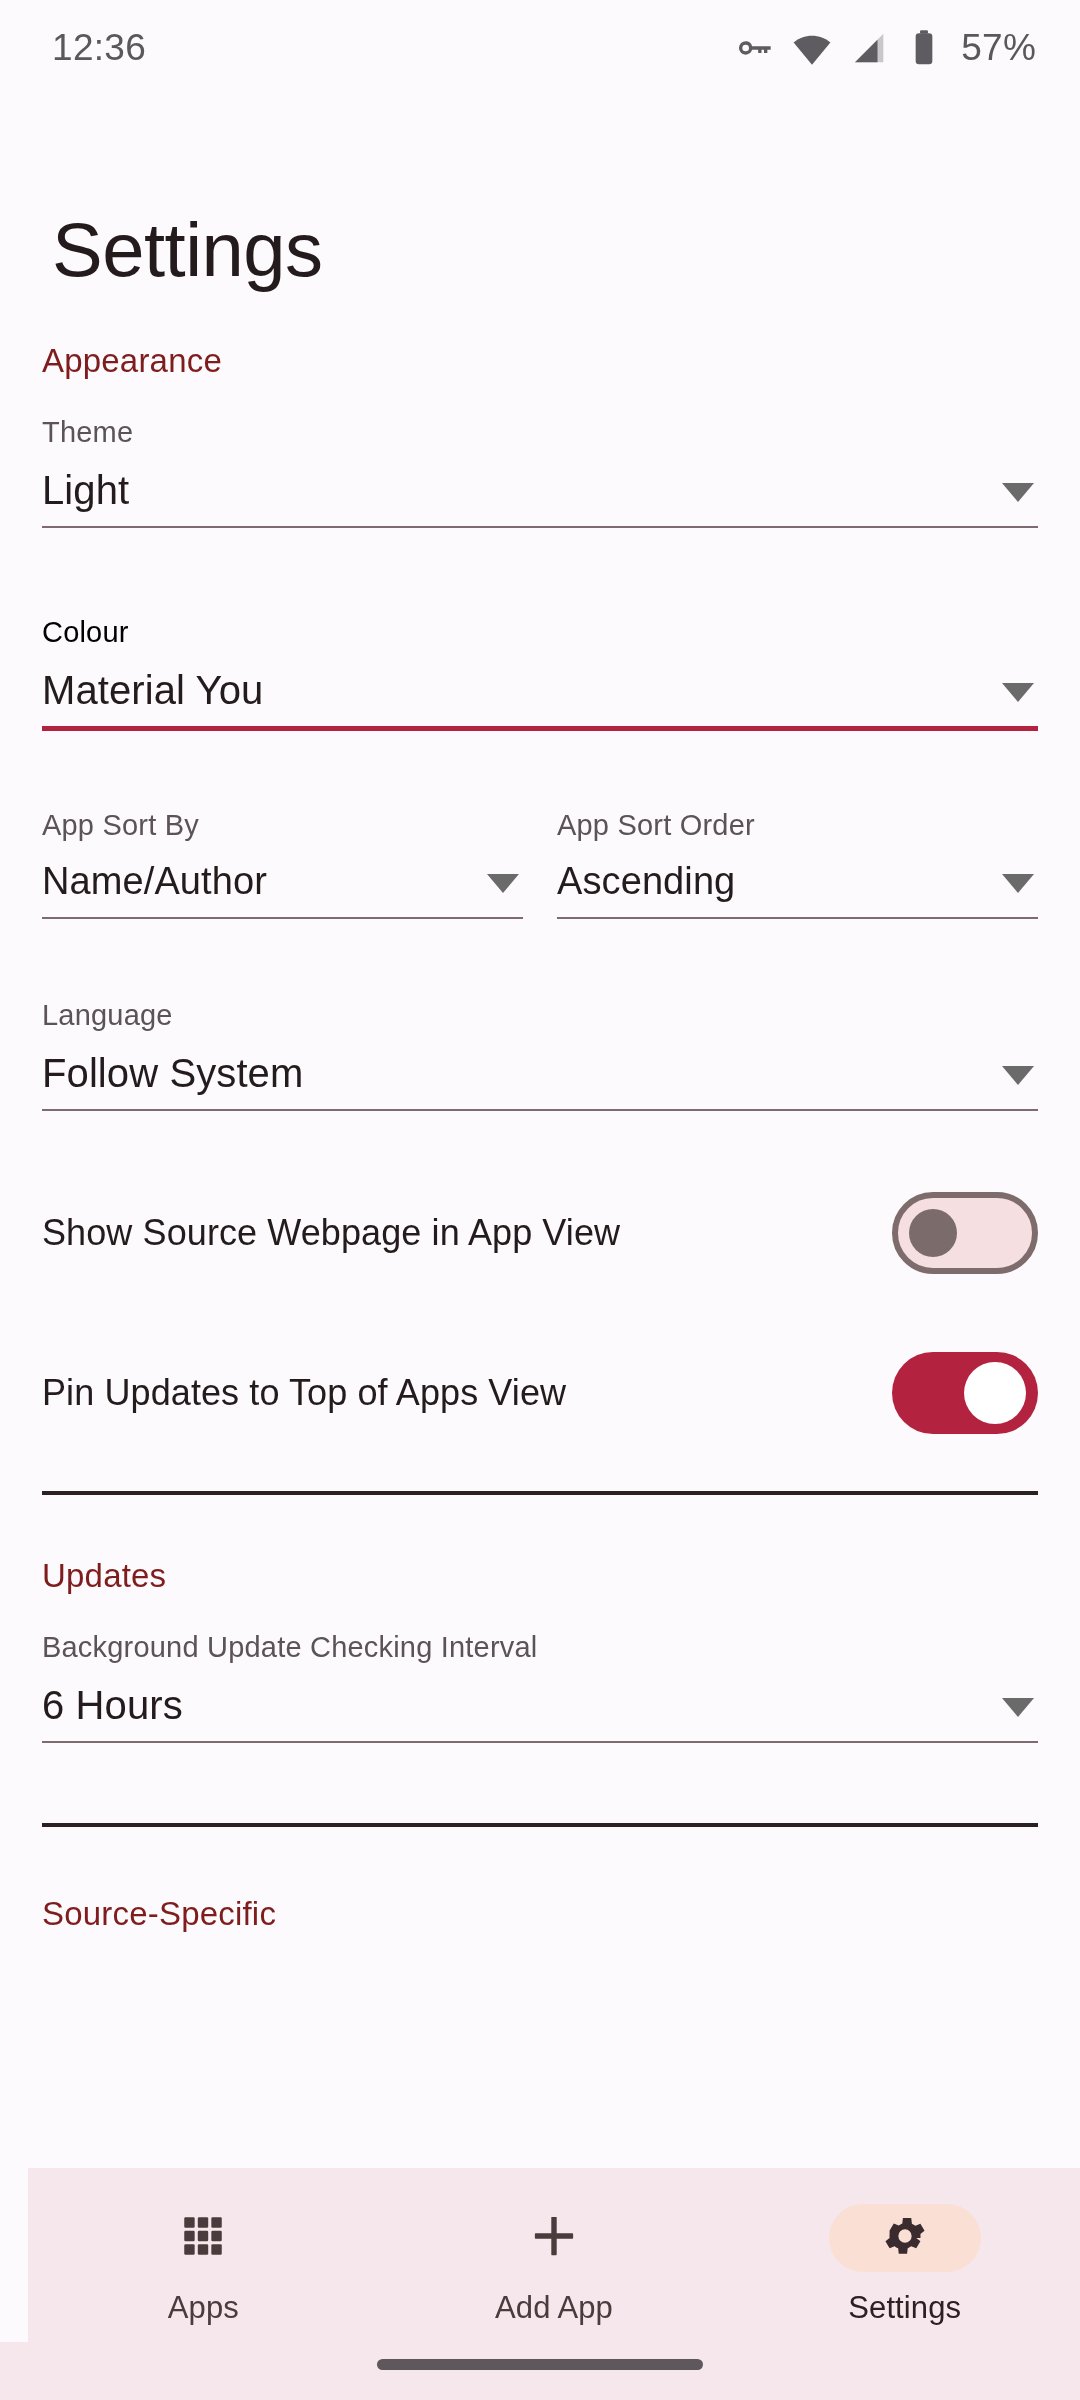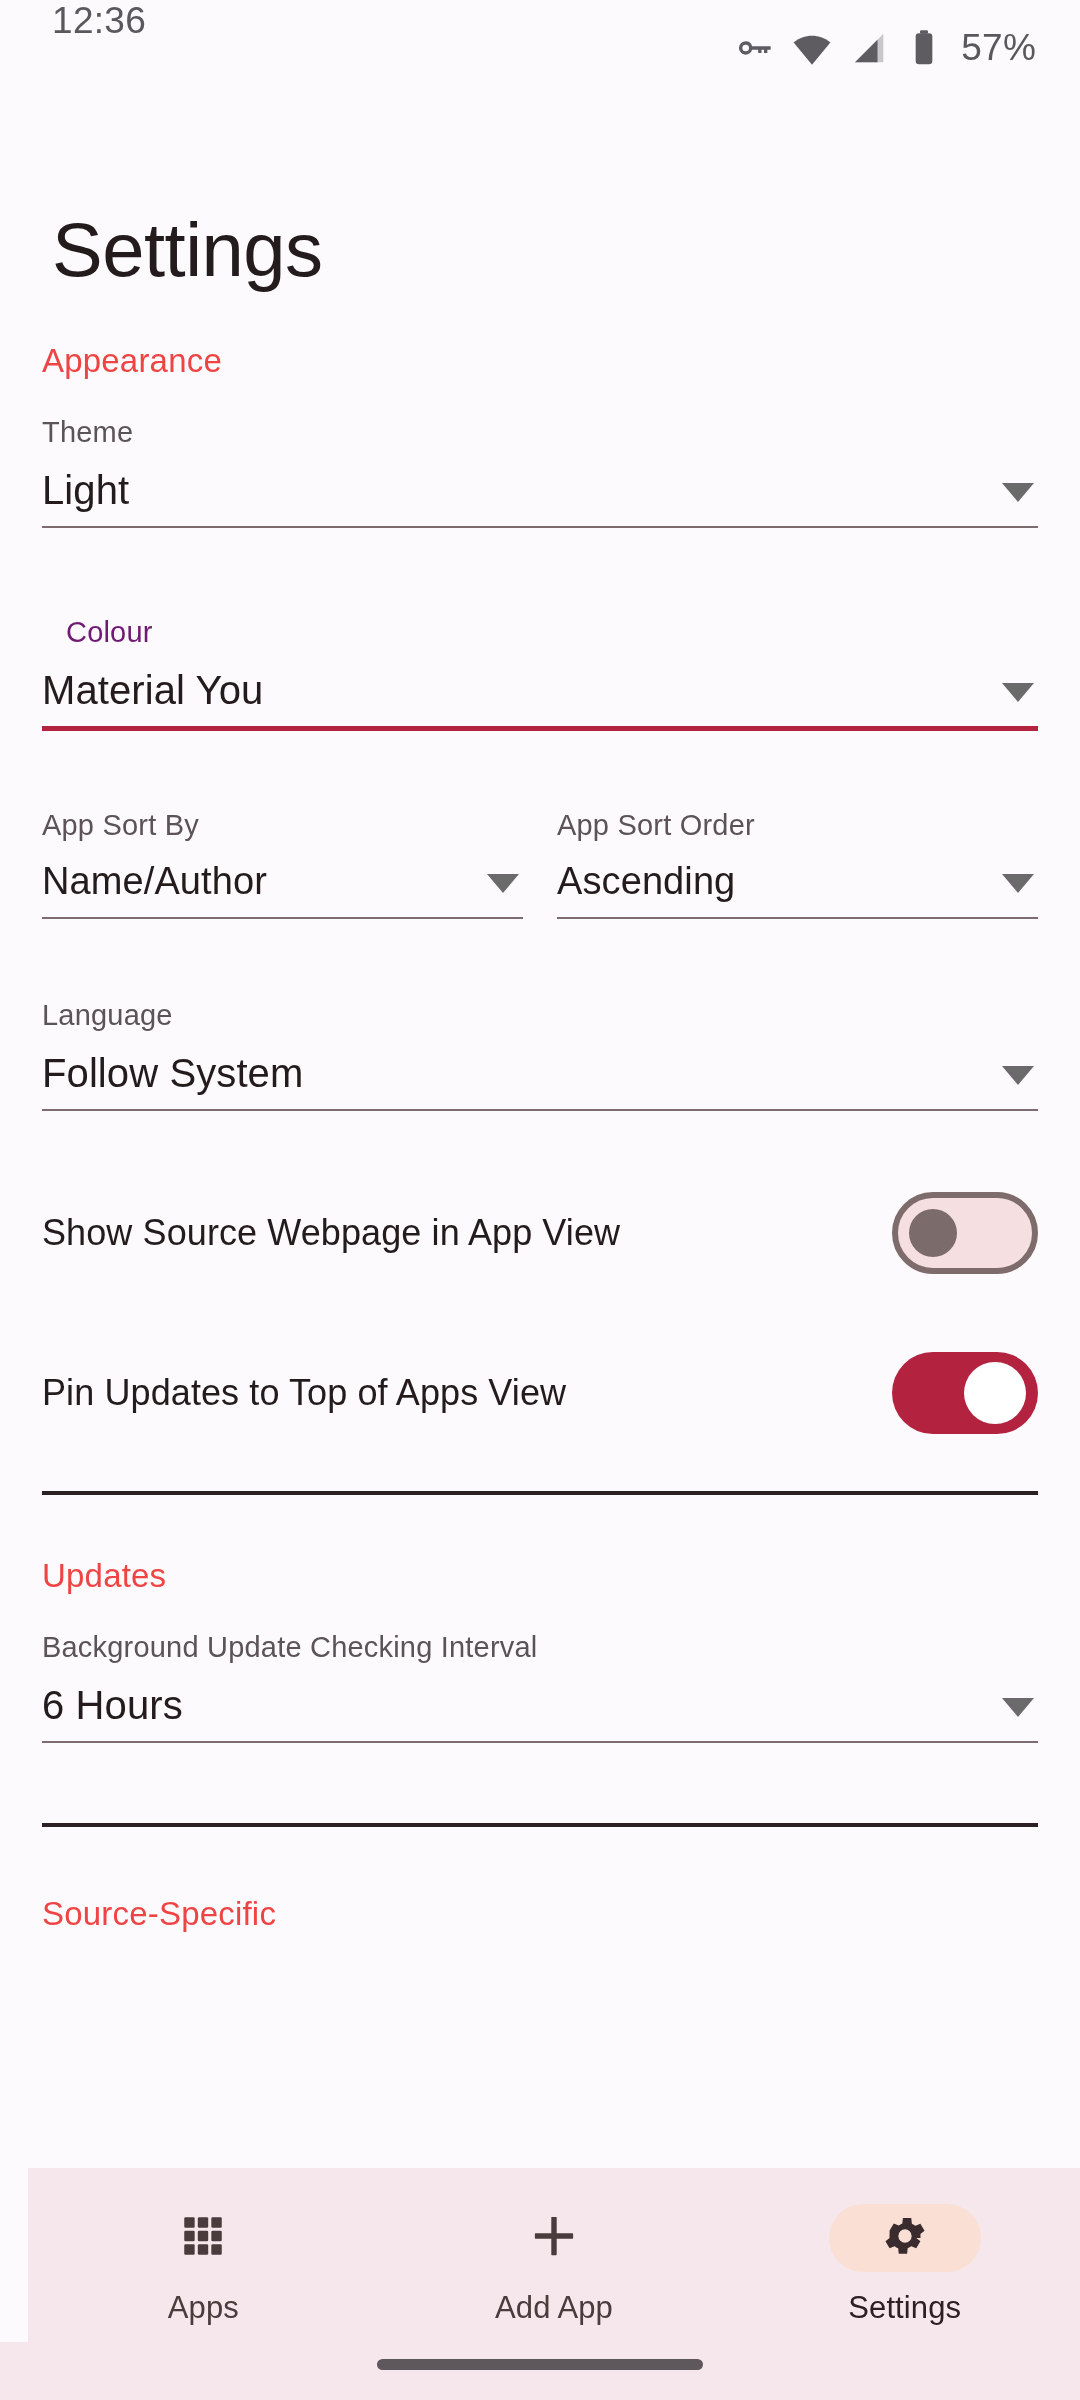--- a/index.html
+++ b/index.html
@@ -19,7 +19,7 @@
   
   .statusbar {
     height:96px; flex:0 0 96px;
-    display:flex; 
+    display:flex; align-items:center;
     padding:0 44px 0 52px;
     color:#5F5C61;
   }

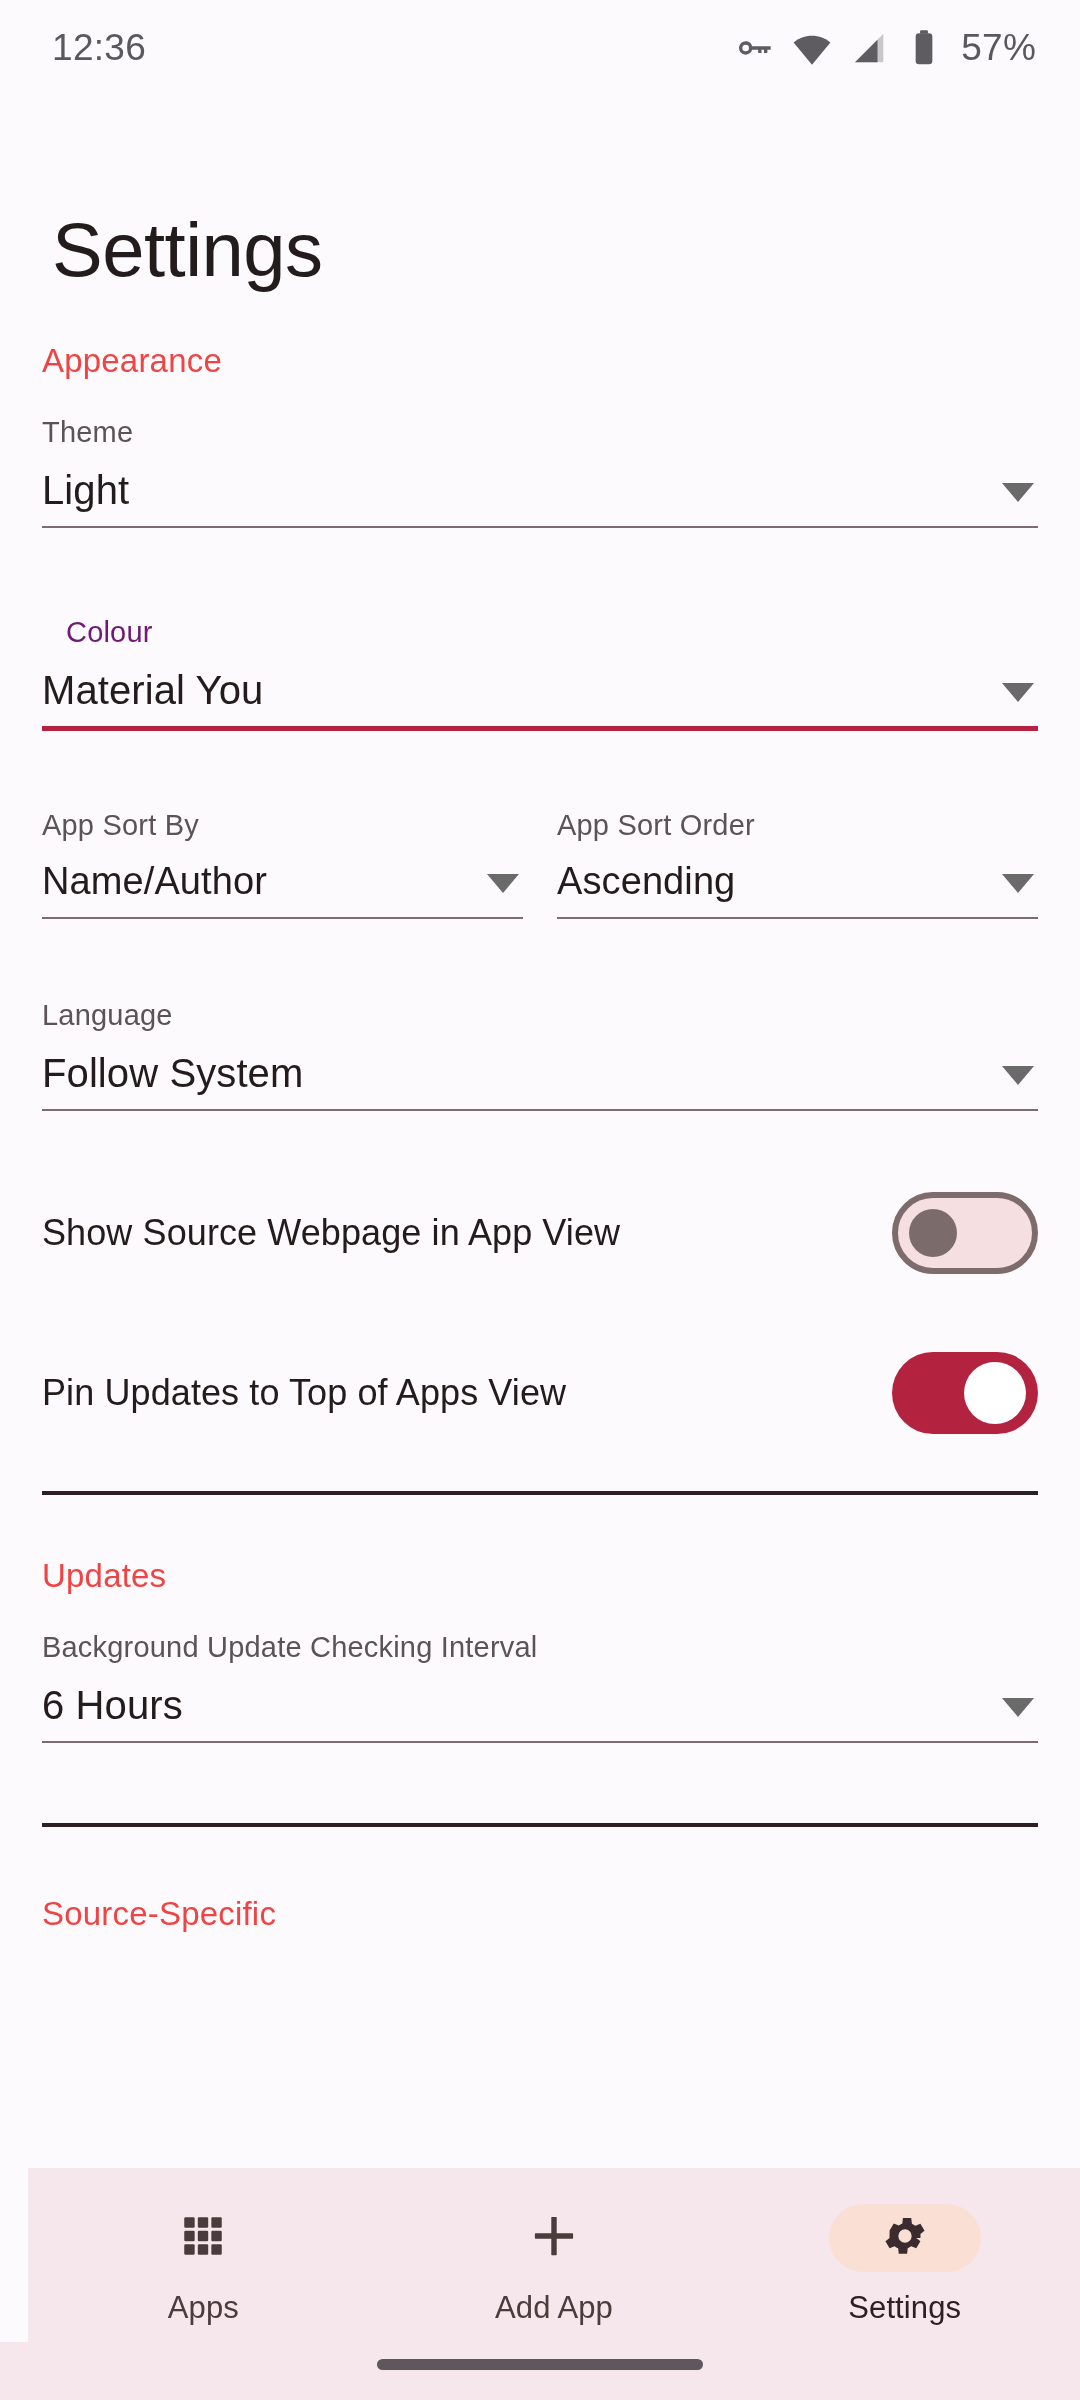--- a/index.html
+++ b/index.html
@@ -37,7 +37,7 @@
   }
 
   .section-head {
-    color:#ef4444; font-size:33px; letter-spacing:.2px;
+    color:#7f1d1d; font-size:33px; letter-spacing:.2px;
   }
 
   .fieldwrap { padding:0 42px; }

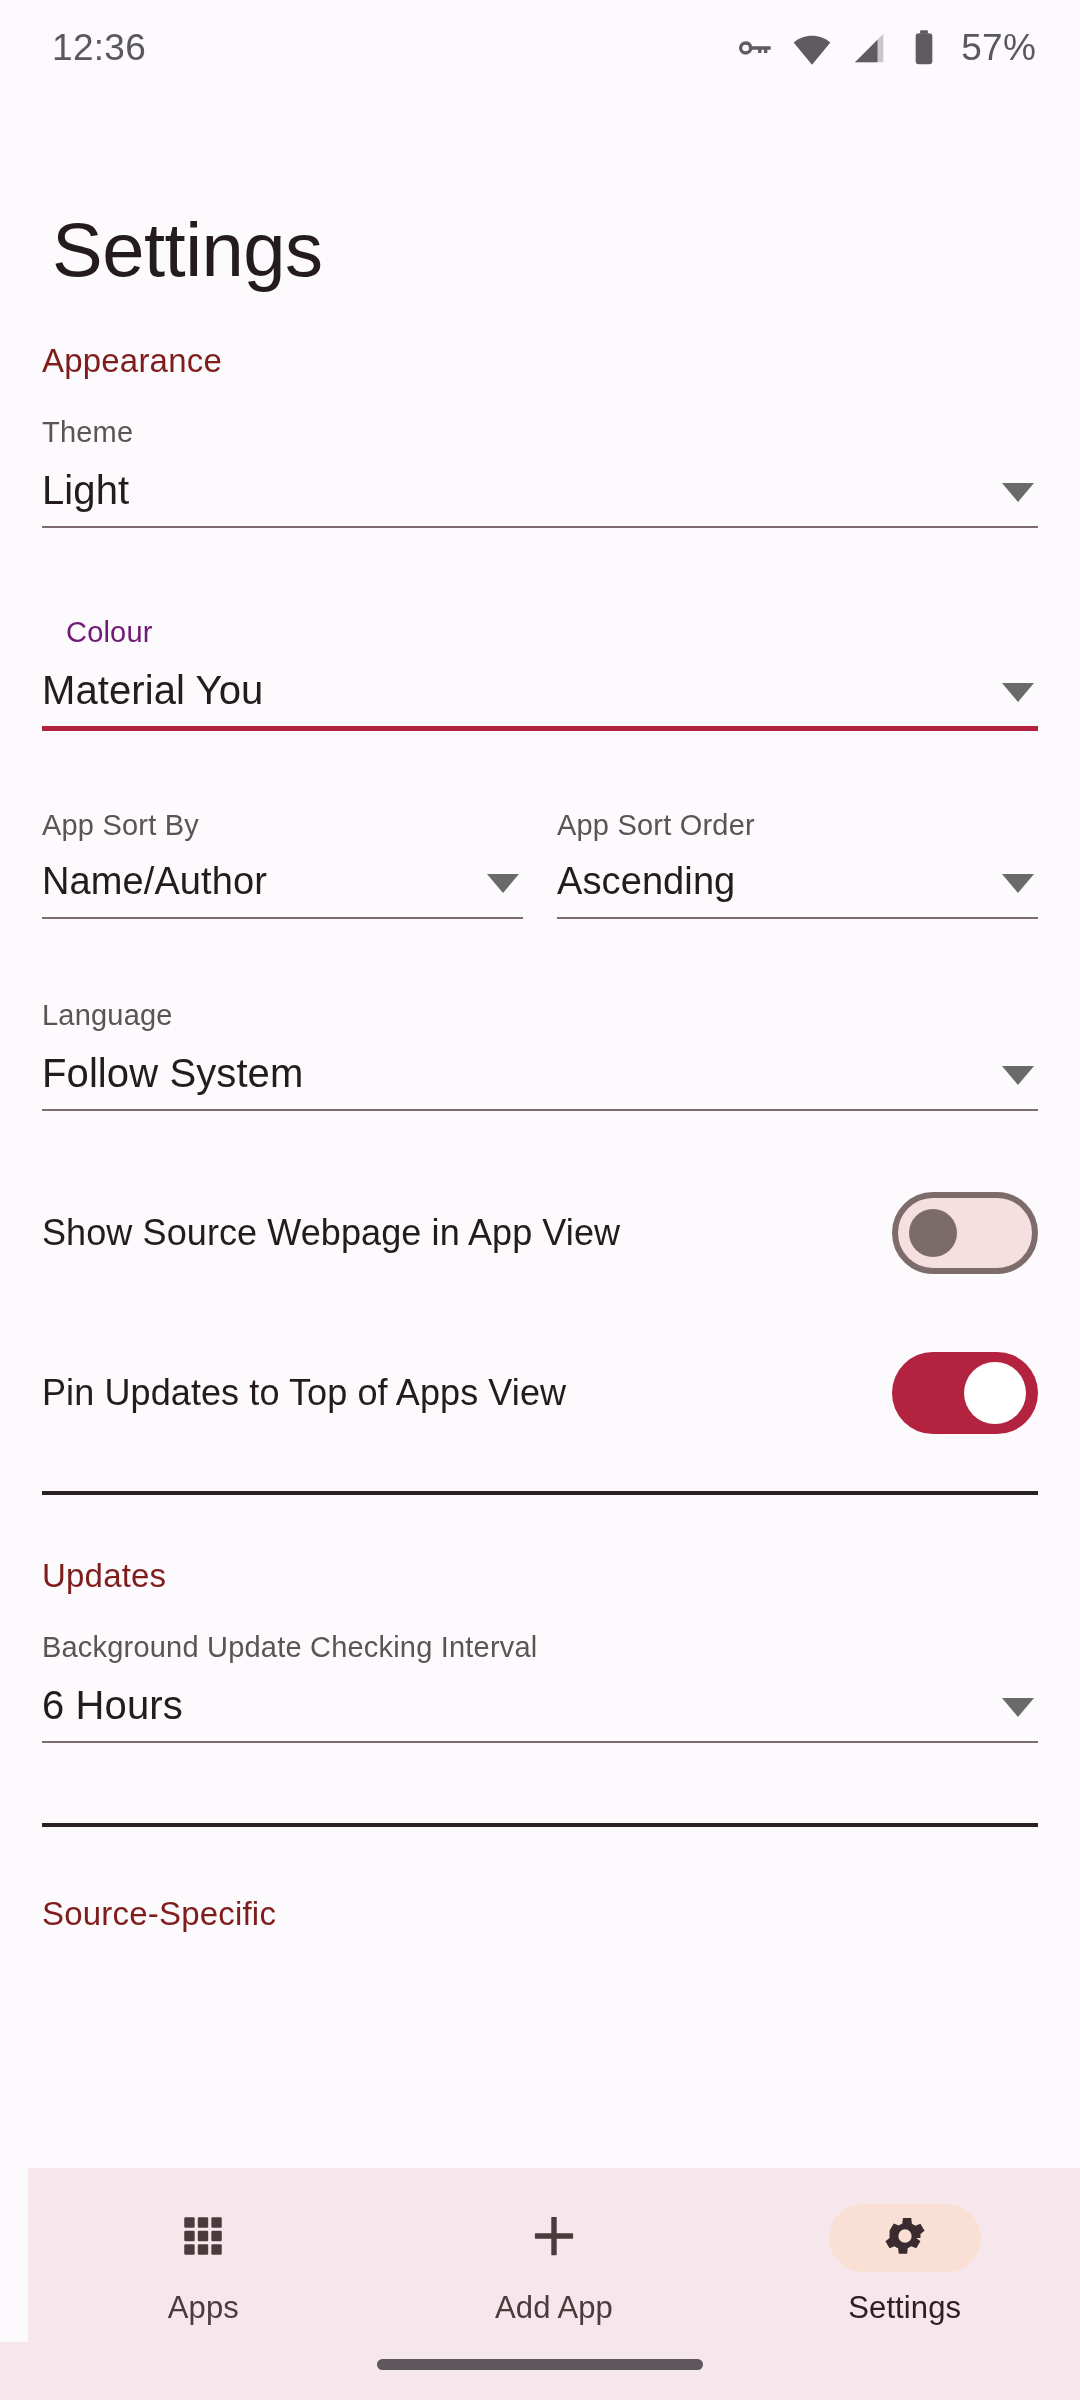--- a/index.html
+++ b/index.html
@@ -50,7 +50,7 @@
     font-size:29px; color:#5B5356; letter-spacing:.2px;
     display:block; margin-bottom:6px;
   }
-  .field.focused .flabel { color:#701a75;margin-left:24px; }
+  .field.focused .flabel { color:#000000; }
   .field .frow {
     display:flex; align-items:flex-end; justify-content:space-between;
     padding-bottom:14px;

